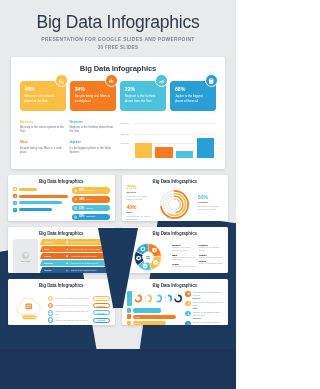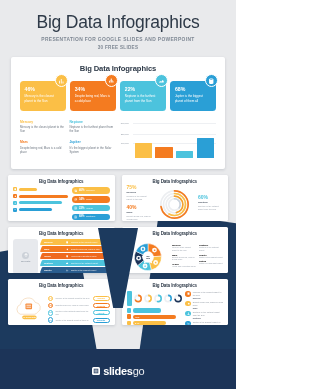--- a/index.html
+++ b/index.html
@@ -685,14 +685,6 @@
   <div class="navy-wedge"></div>
   <div class="navy-foot"></div>
 
-  <div class="brand">
-    <div class="bmark">
-      <svg viewBox="0 0 24 24">
-          <path d="M3 3h18v18H3V3zm3 3v5h5V6H6zm7 0v5h5V6h-5zM6 13v5h5v-5H6zm7 0v5h5v-5h-5z"></path>
-        </svg>
-    </div>
-    <div class="bname"><b>slides</b><span>go</span></div>
-  </div>
 
 </div>
 

